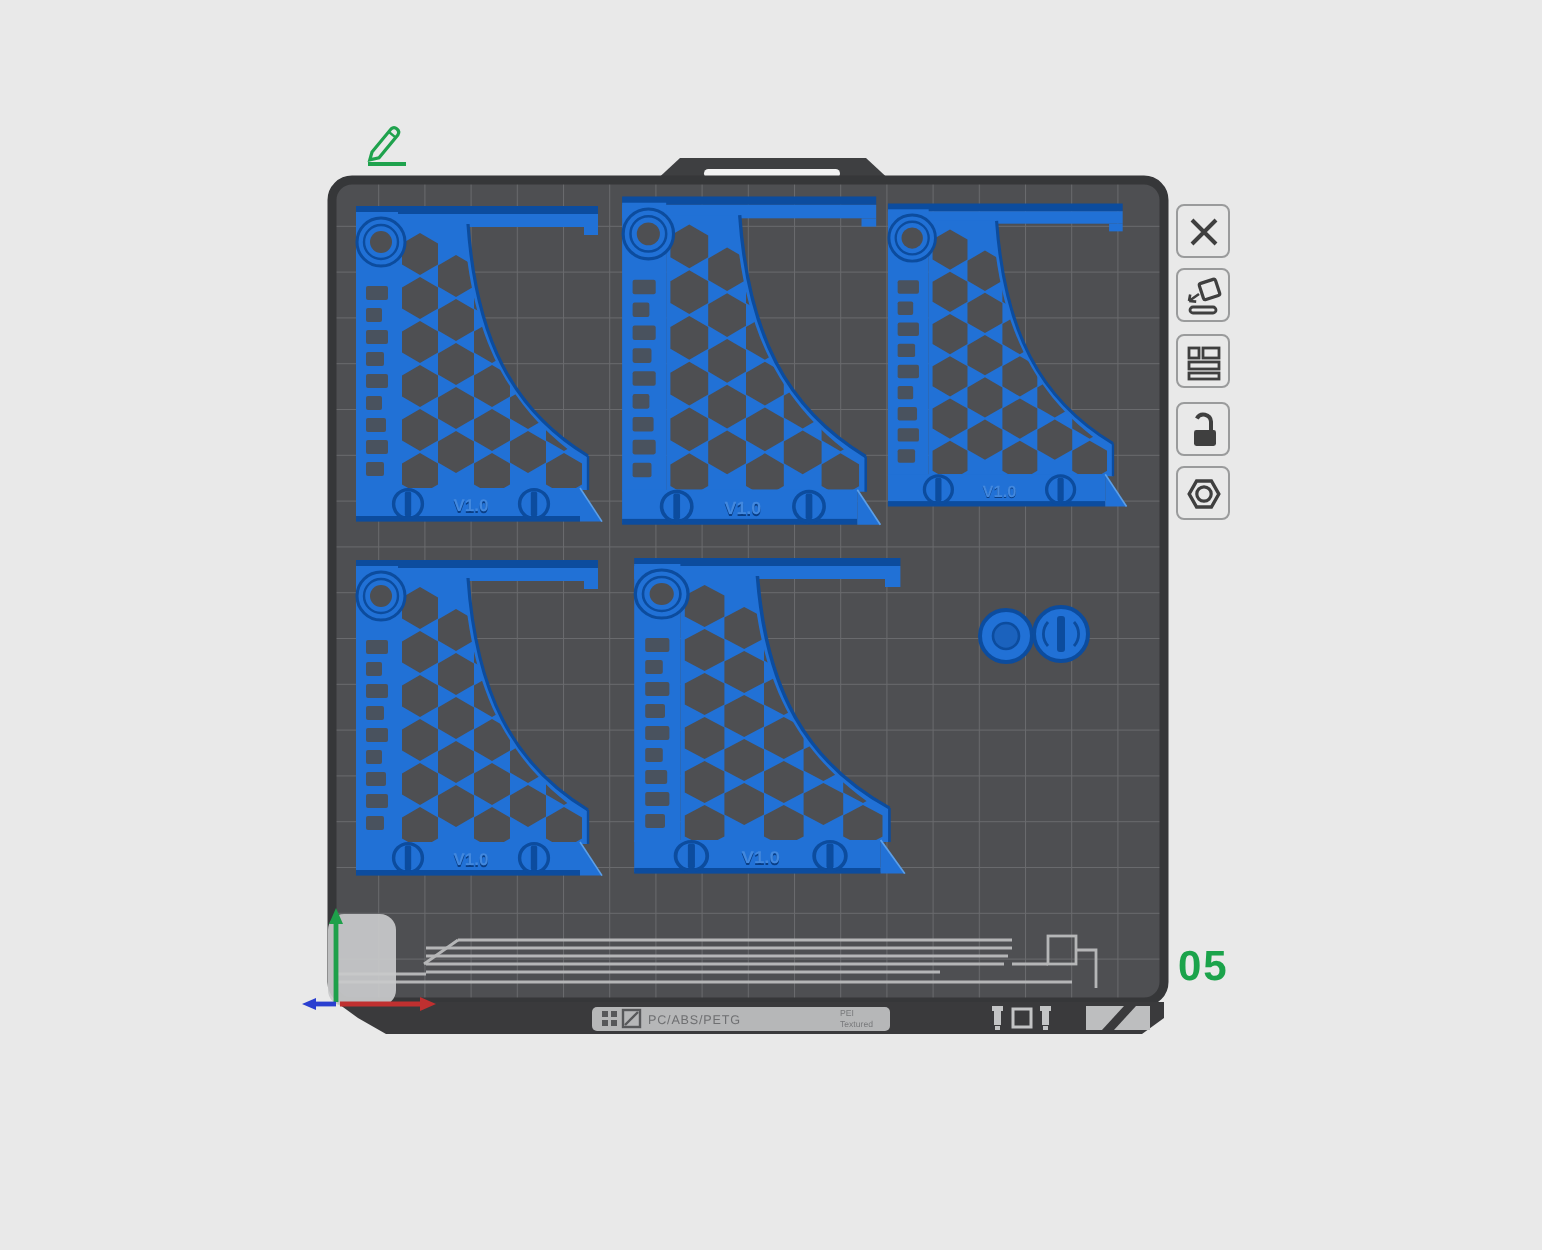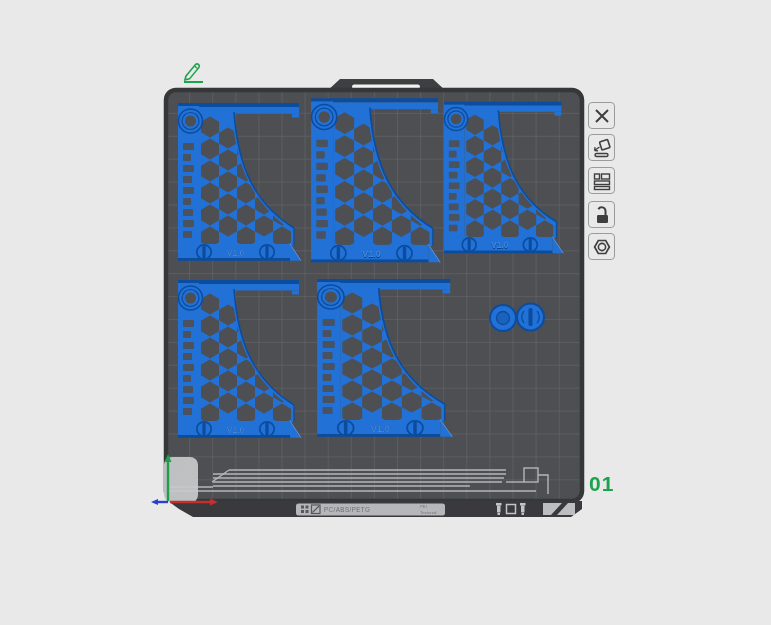--- a/index.html
+++ b/index.html
@@ -227,7 +227,7 @@
   </svg>
 </button>
 
-<div class="plate-number">01</div>
+<div class="plate-number">05</div>
 
 </div>
 

